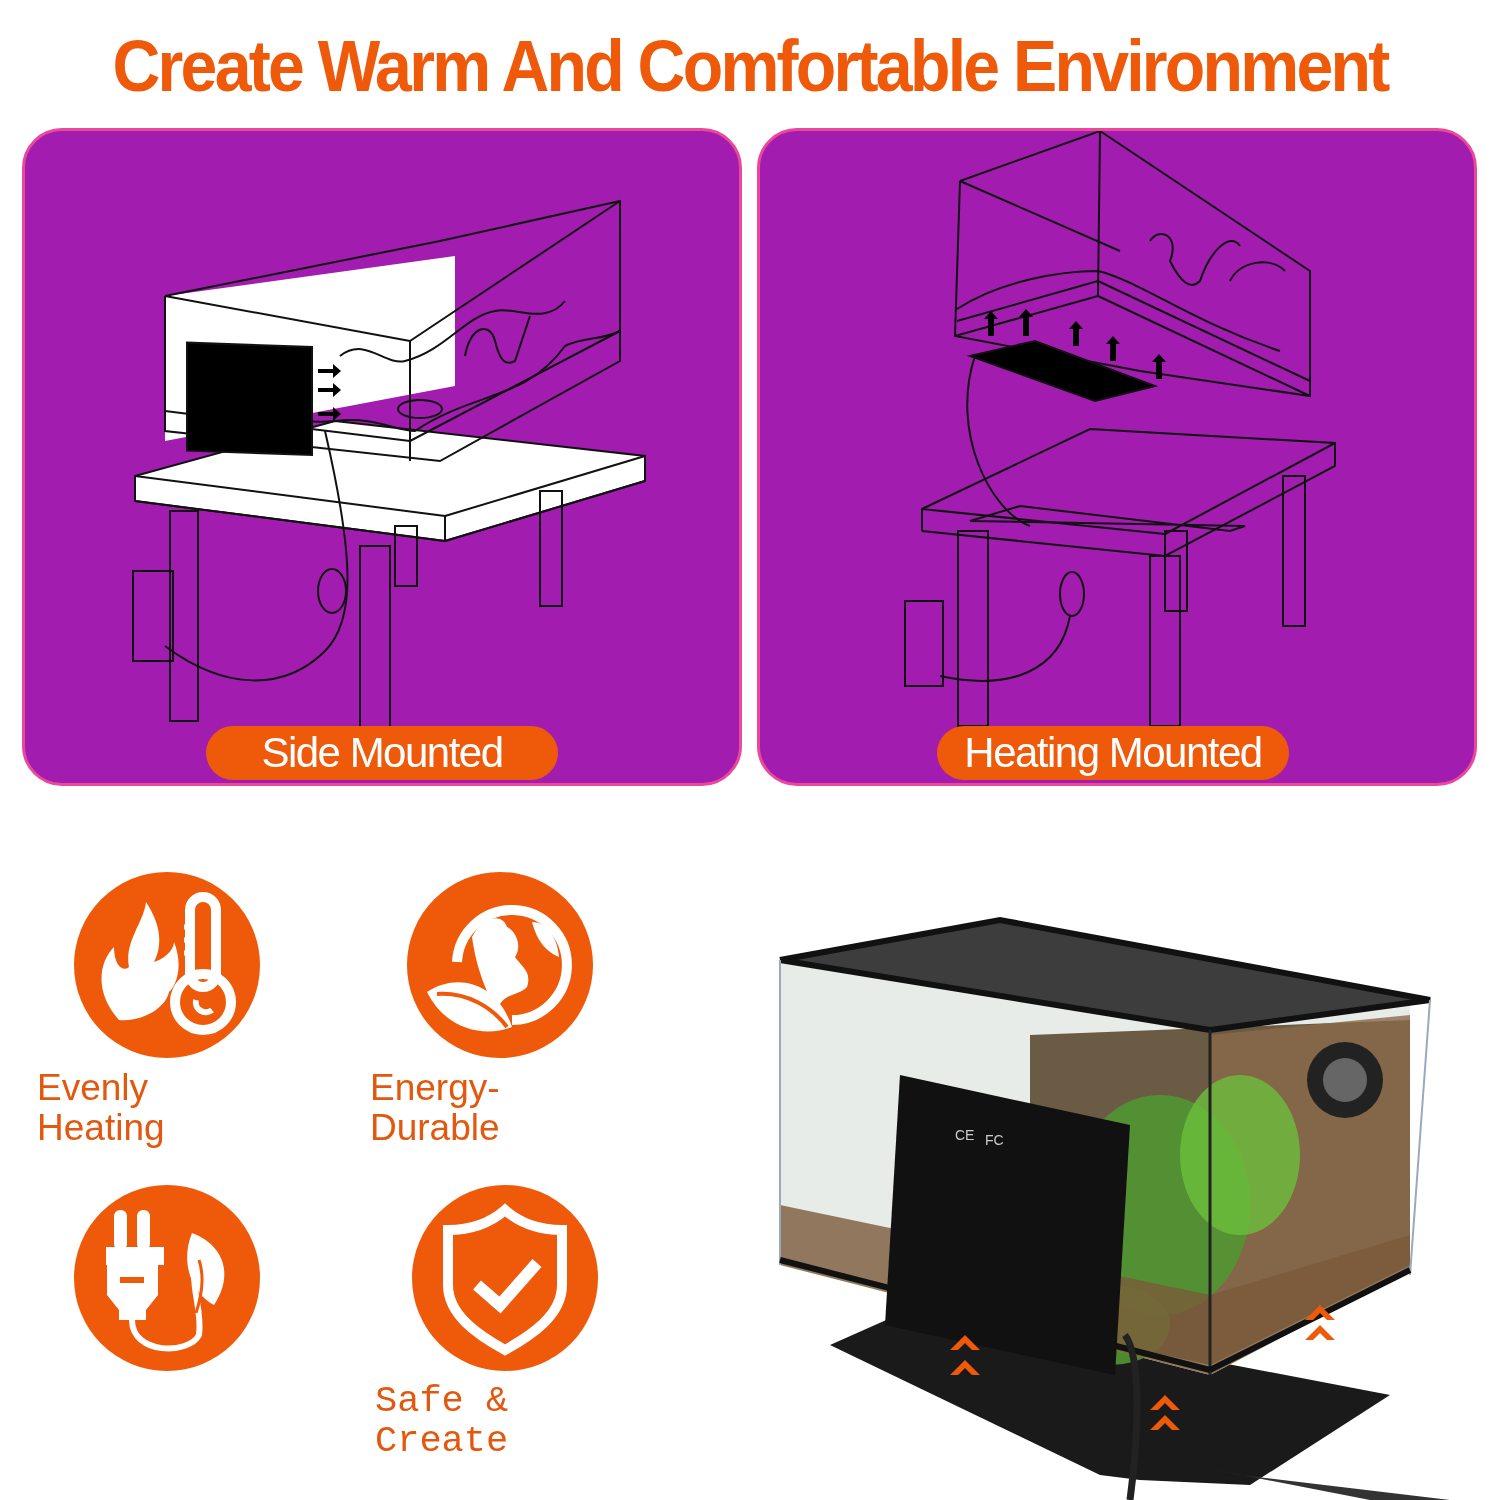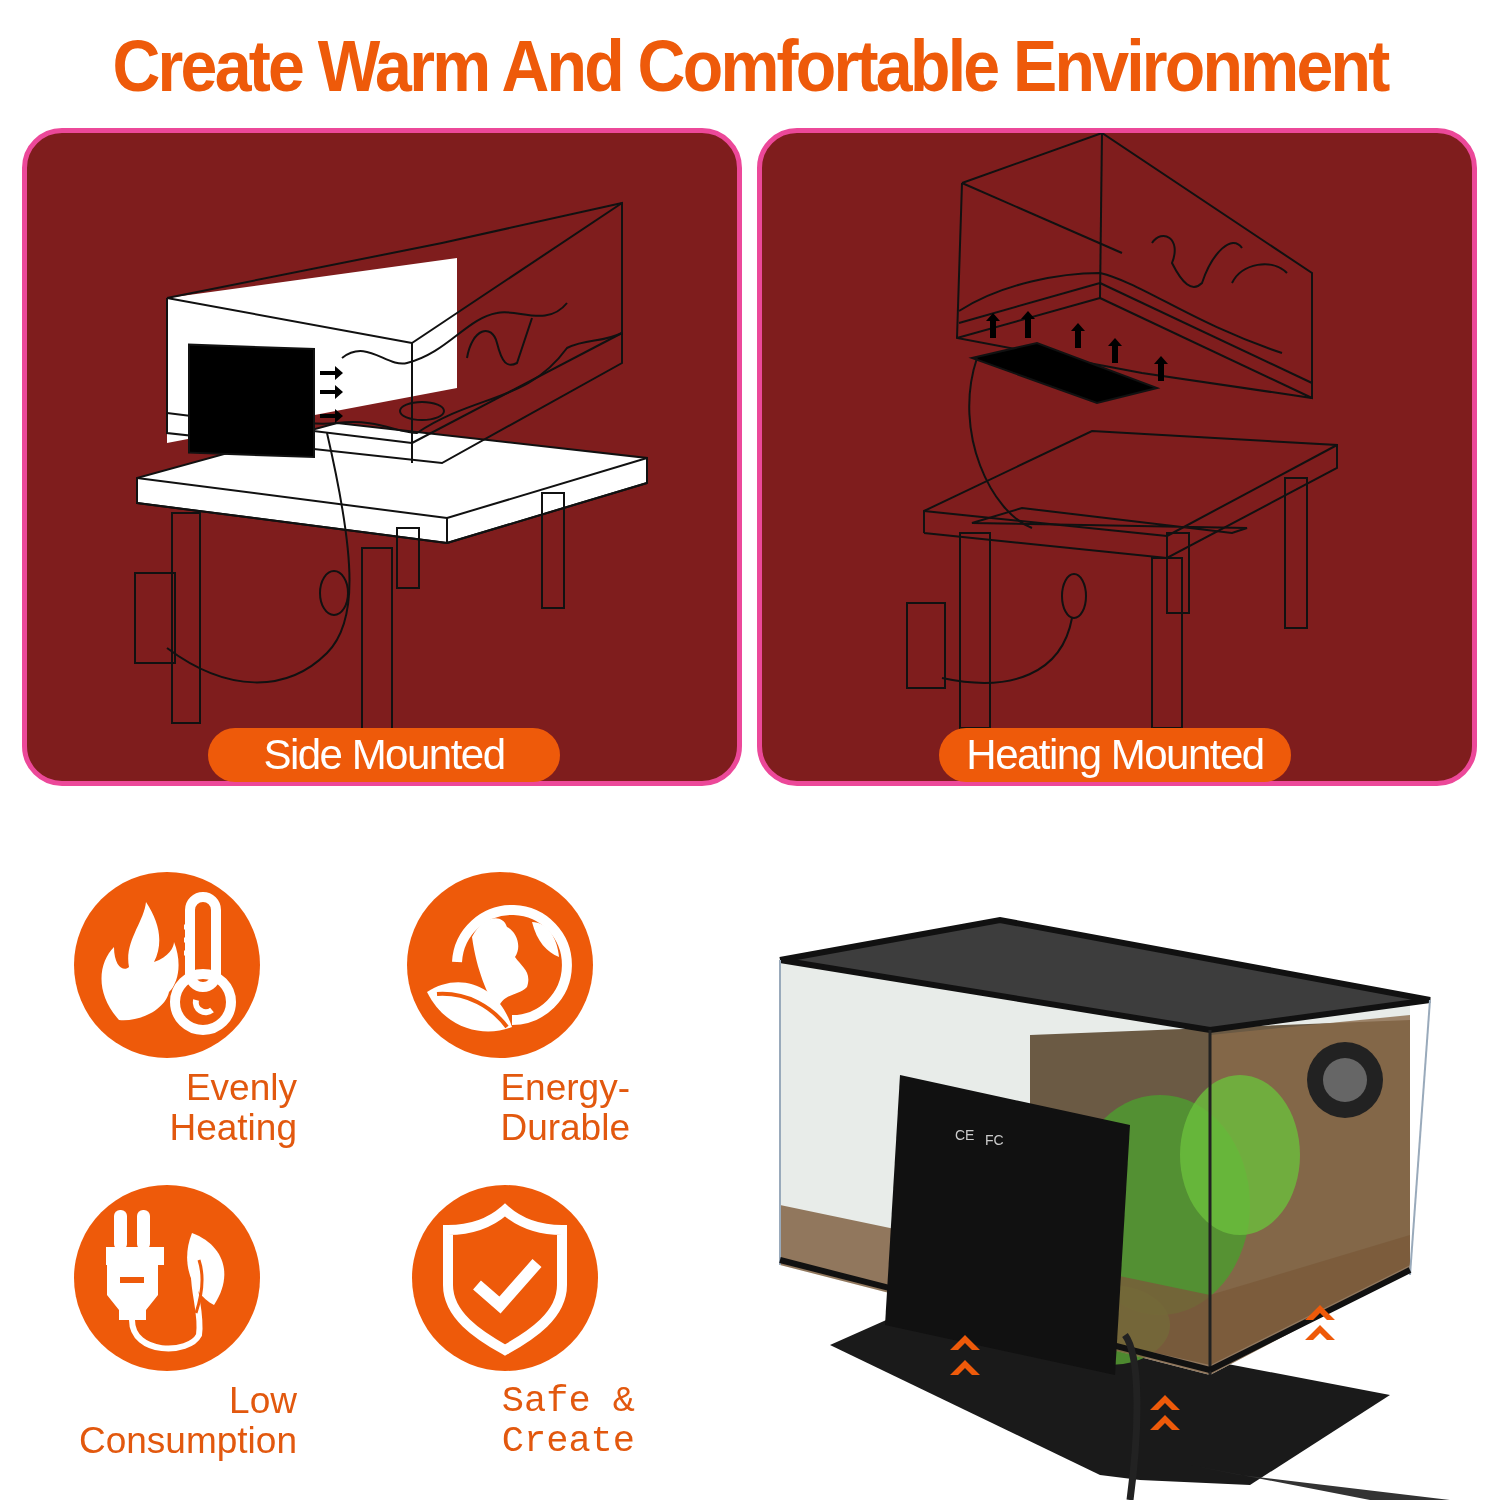--- a/index.html
+++ b/index.html
@@ -9,7 +9,7 @@
            color: #ee5a0a; font-weight: bold; font-size: 72px; letter-spacing: -3px;
            transform: scaleX(0.92); transform-origin: center; line-height: 88px; }
   .panel { position: absolute; top: 128px; width: 720px; height: 658px;
-           border: 5px solid #ec4899; border-radius: 40px; box-sizing: border-box; background: #7f1d1d; }
+           border: 3px solid #ec4899; border-radius: 40px; box-sizing: border-box; background: #a21caf; }
   .panel.left { left: 22px; }
   .panel.right { left: 757px; }
   .panel svg { position: absolute; left: 0; top: 0; }

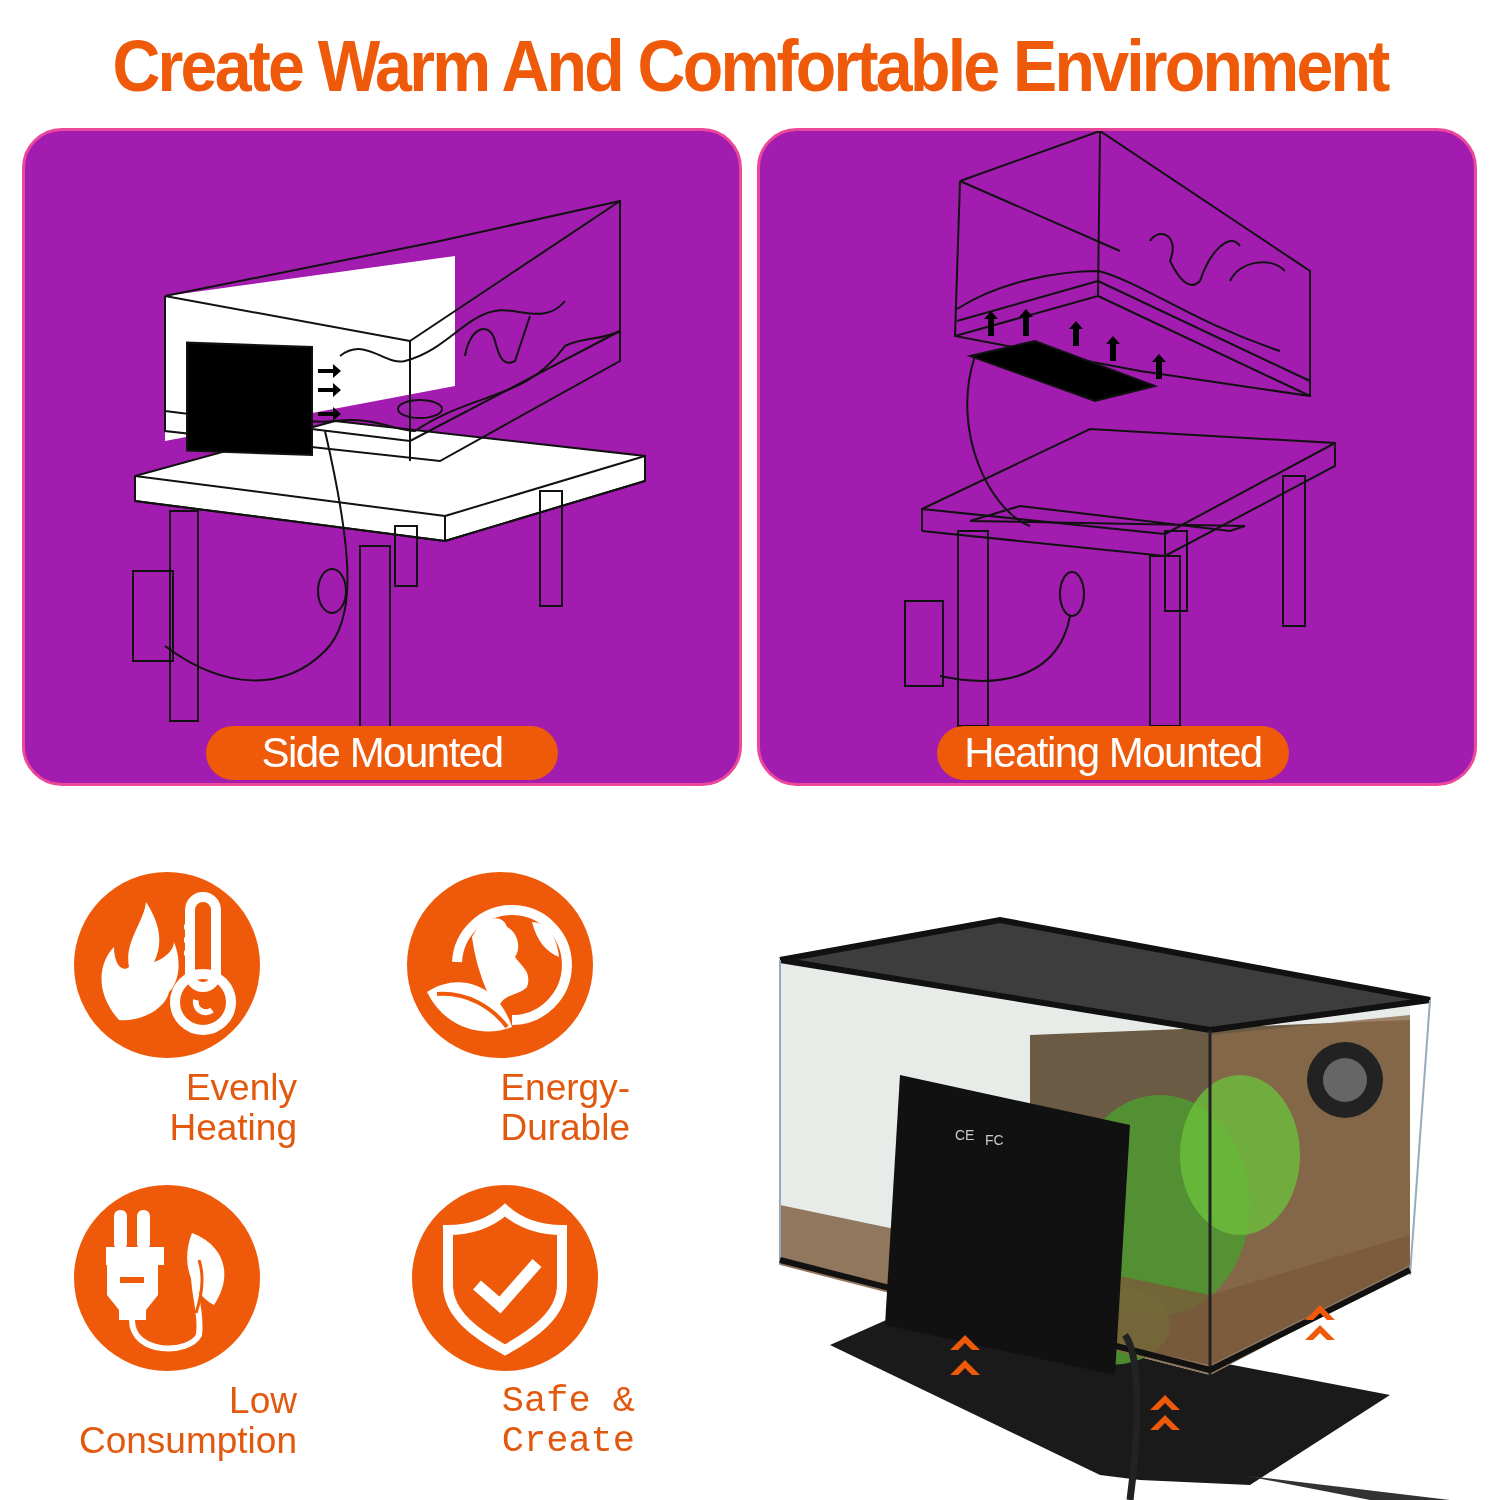--- a/index.html
+++ b/index.html
@@ -18,7 +18,7 @@
           letter-spacing: -1.5px; }
   .panel.left .pill { left: 181px; width: 352px; }
   .panel.right .pill { left: 177px; width: 352px; }
-  .feature { position: absolute; width: 260px; text-align: right; }
+  .feature { position: absolute; width: 260px; text-align: left; }
   .feature .circle { width: 186px; height: 186px; border-radius: 50%; background: #ee5a0a;
                      margin: 0 auto; position: relative; }
   .feature .circle svg { position: absolute; left: 0; top: 0; }

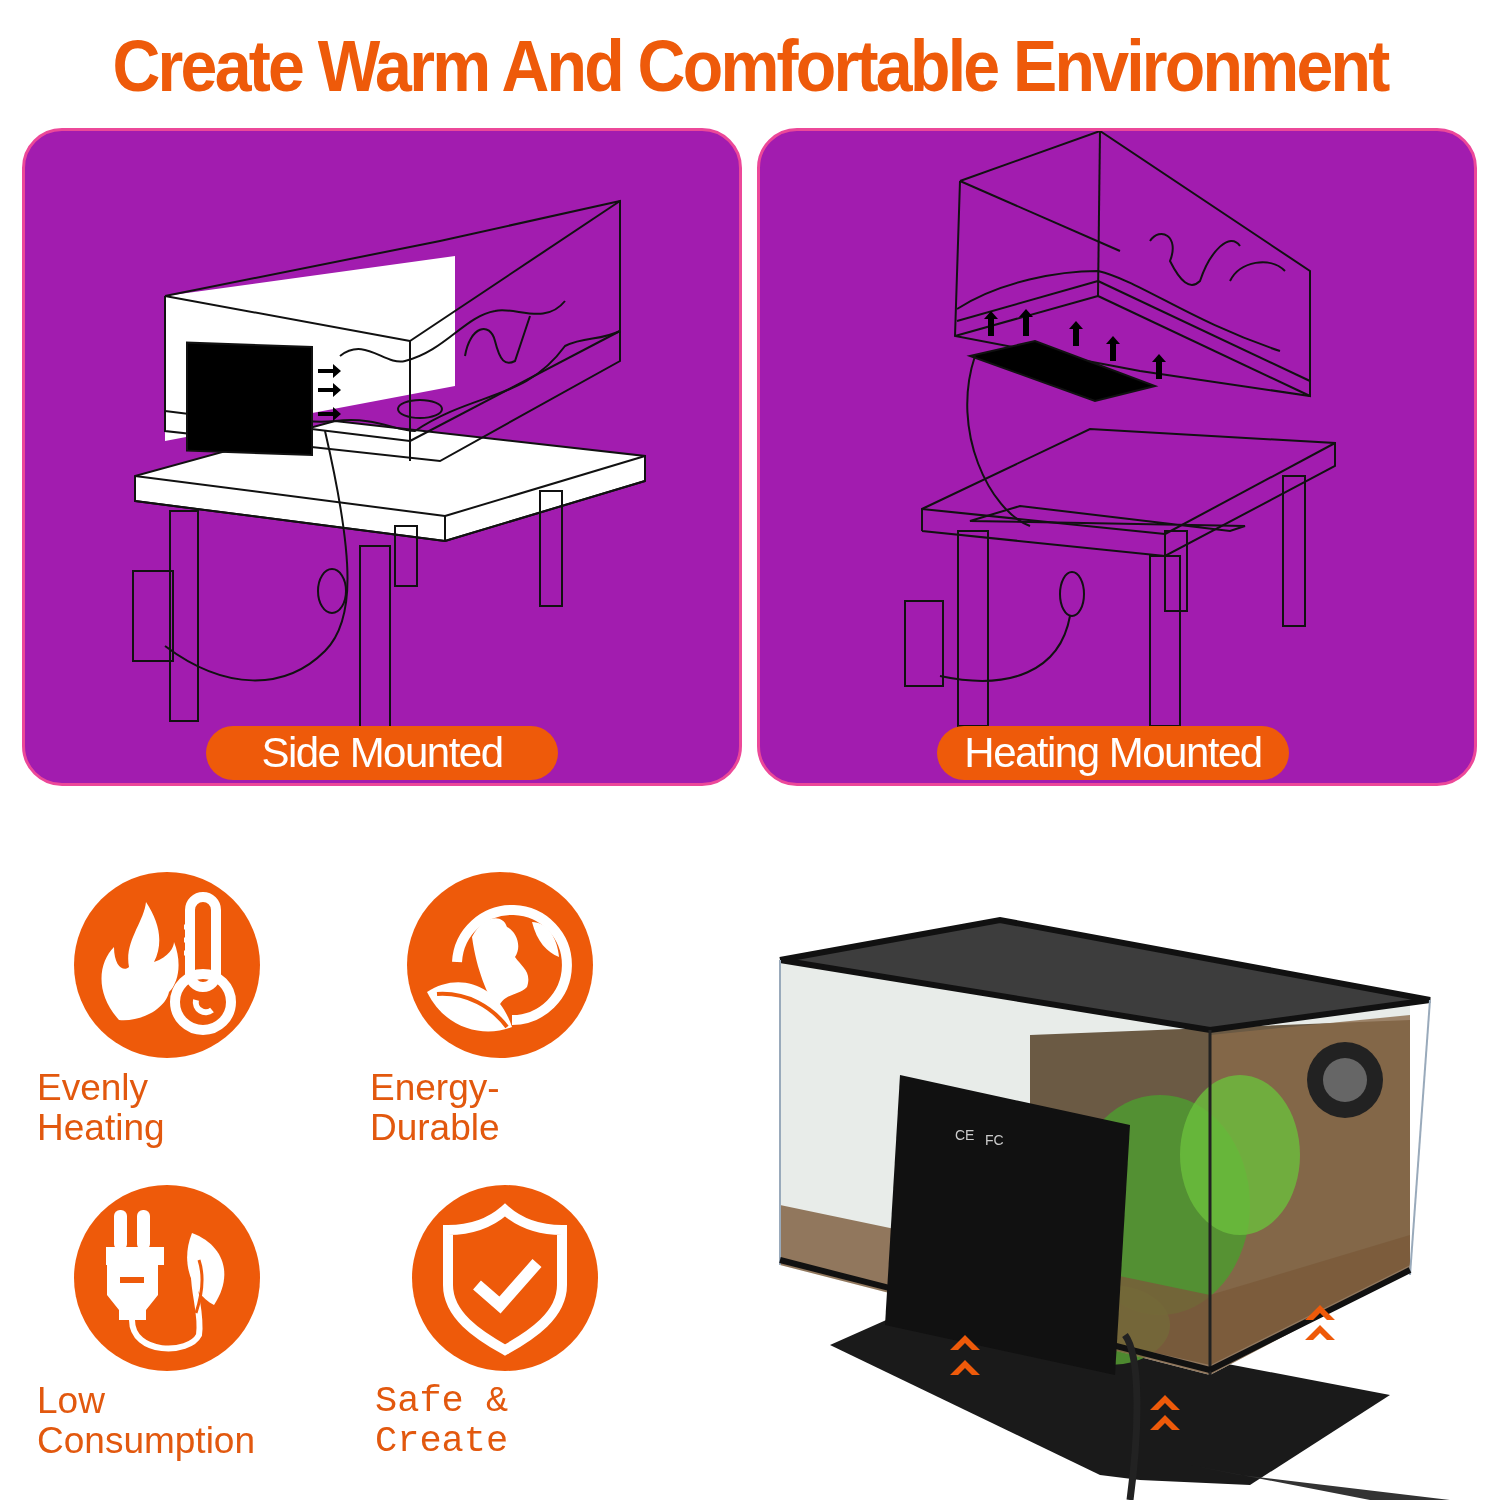--- a/index.html
+++ b/index.html
@@ -162,10 +162,6 @@
       <path d="M125,75 C130,90 128,110 122,128" fill="none" stroke="#ee5a0a" stroke-width="3"></path>
     </svg>
   </div>
-  <div class="label">
-    <div>Low</div>
-    <div>Consumption</div>
-  </div>
 </div>
 
 <div class="feature" style="left:375px; top:1185px;font-family:Liberation Mono, monospace;">

